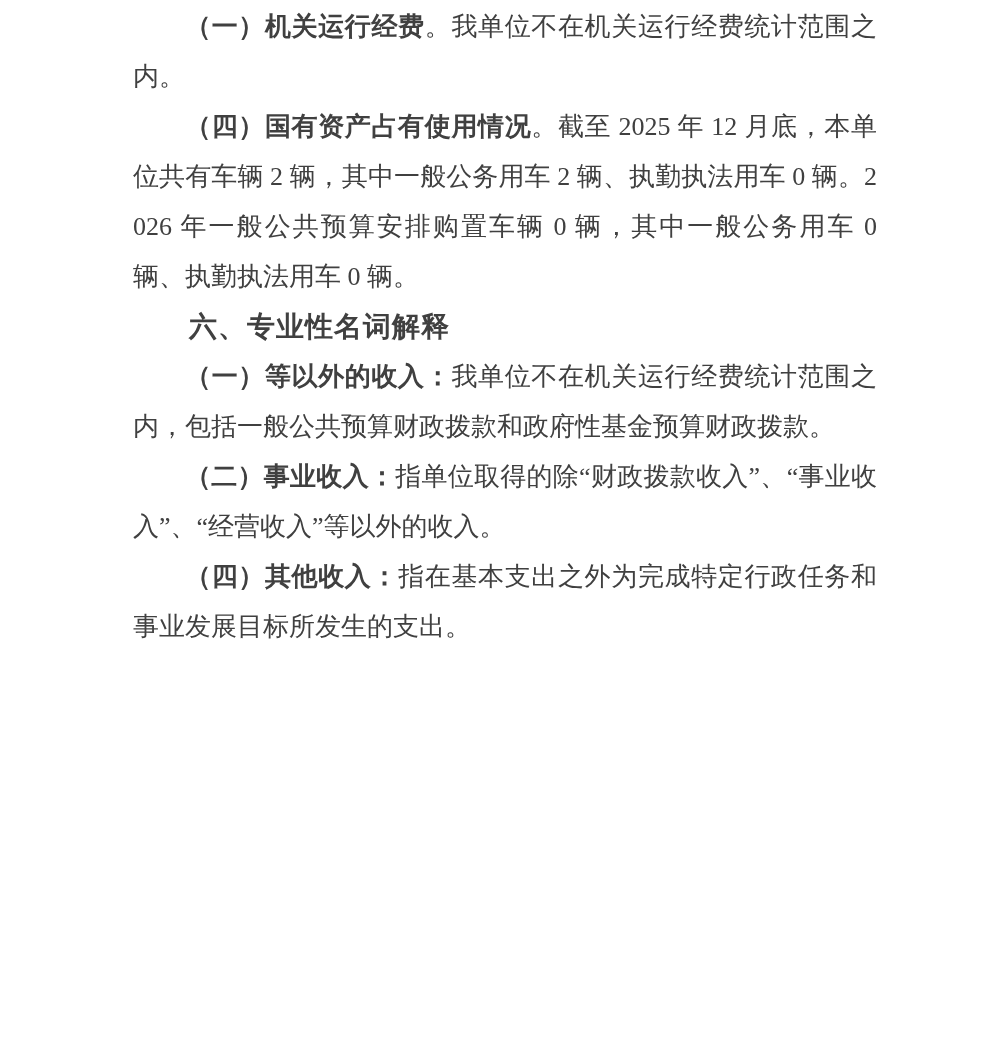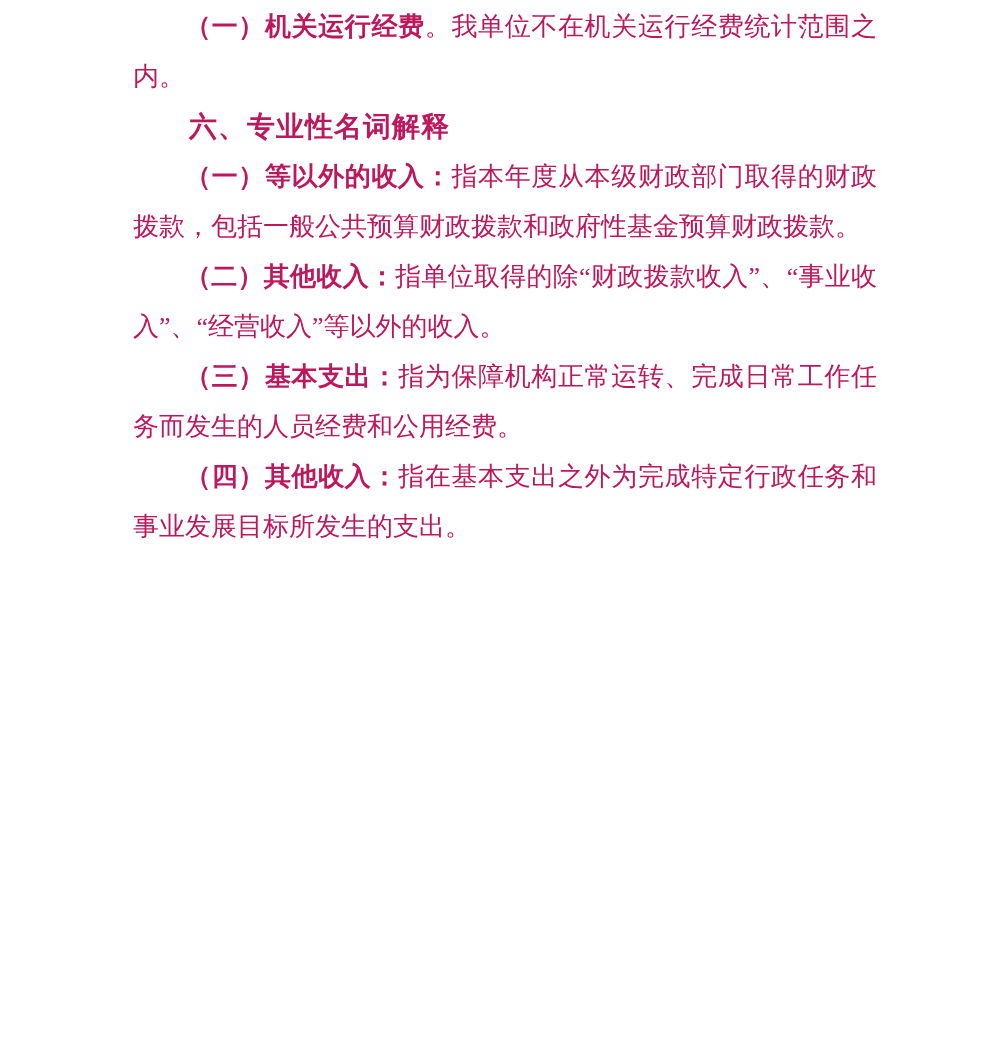--- a/index.html
+++ b/index.html
@@ -18,7 +18,7 @@
     height: 808px;
     padding: 2px 123px 0 133px;
     background: #ffffff;
-    color: #be185d;
+    color: #404040;
     font-family: "Liberation Serif", "DejaVu Serif", serif;
     font-size: 26px;
     line-height: 50px;

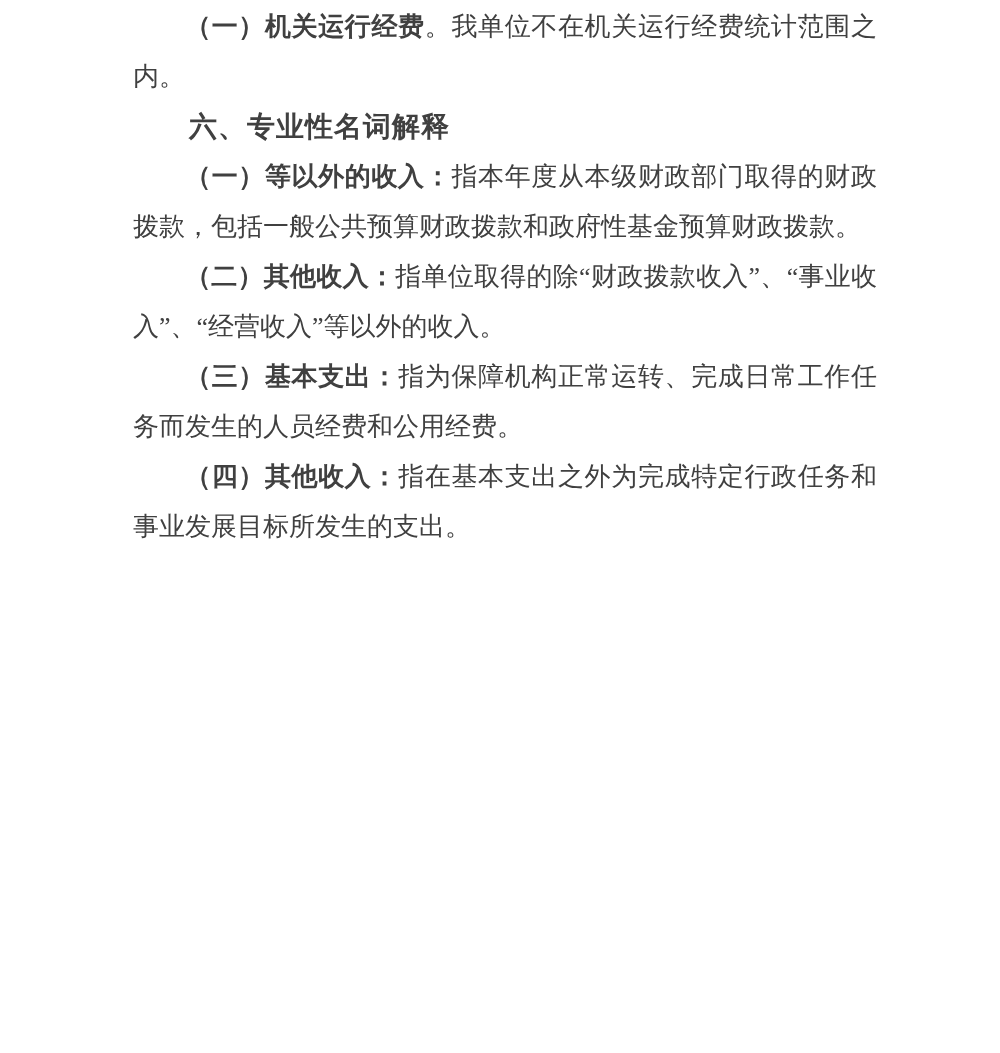--- a/index.html
+++ b/index.html
@@ -51,6 +51,7 @@
 
 
 
+  <p class="para"><span class="label">（四）国有资产占有使用情况</span><span>。截至 2025 年 12 月底，本单位共有车辆 2 辆，其中一般公务用车 2 辆、执勤执法用车 0 辆。2026 年一般公共预算安排购置车辆 0 辆，其中一般公务用车 0 辆、执勤执法用车 0 辆。</span></p>
 
   <h2 class="heading">六、专业性名词解释</h2>
 

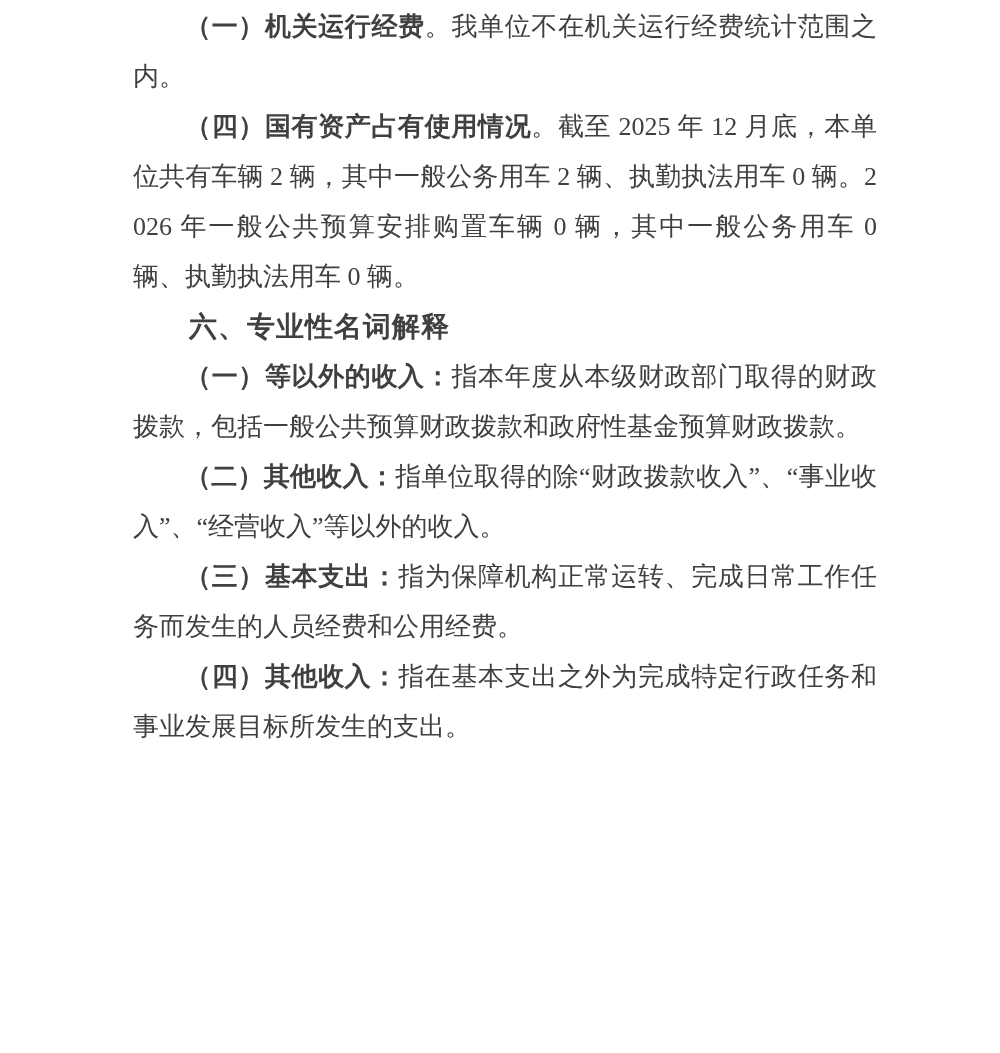--- a/index.html
+++ b/index.html
@@ -55,7 +55,7 @@
 
   <h2 class="heading">六、专业性名词解释</h2>
 
-  <p class="para"><span class="label">（一）等以外的收入：</span><span>指本年度从本级财政部门取得的财政拨款，包括一般公共预算财政拨款和政府性基金预算财政拨款。</span></p>
+  <p class="para"><span class="label">（一）等以外的收入：</span><span>我单位不在机关运行经费统计范围之内，包括一般公共预算财政拨款和政府性基金预算财政拨款。</span></p>
 
   <p class="para"><span class="label">（二）其他收入：</span><span>指单位取得的除“财政拨款收入”、“事业收入”、“经营收入”等以外的收入。</span></p>
 

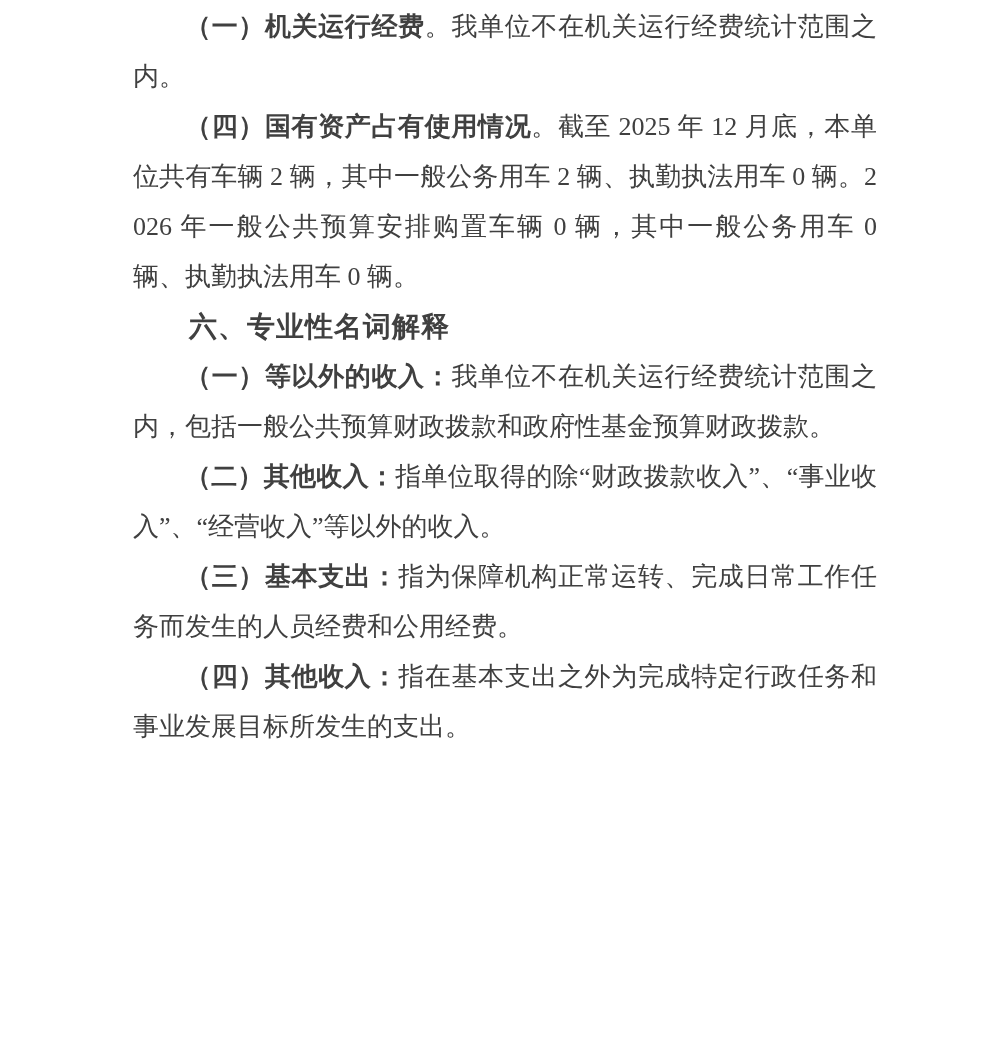--- a/index.html
+++ b/index.html
@@ -57,7 +57,7 @@
 
   <p class="para"><span class="label">（一）等以外的收入：</span><span>我单位不在机关运行经费统计范围之内，包括一般公共预算财政拨款和政府性基金预算财政拨款。</span></p>
 
-  <p class="para"><span class="label">（二）其他收入：</span><span>指单位取得的除“财政拨款收入”、“事业收入”、“经营收入”等以外的收入。</span></p>
+  <p class="para"><span class="label">（二）事业收入：</span><span>指单位取得的除“财政拨款收入”、“事业收入”、“经营收入”等以外的收入。</span></p>
 
   <p class="para"><span class="label">（三）基本支出：</span><span>指为保障机构正常运转、完成日常工作任务而发生的人员经费和公用经费。</span></p>
 

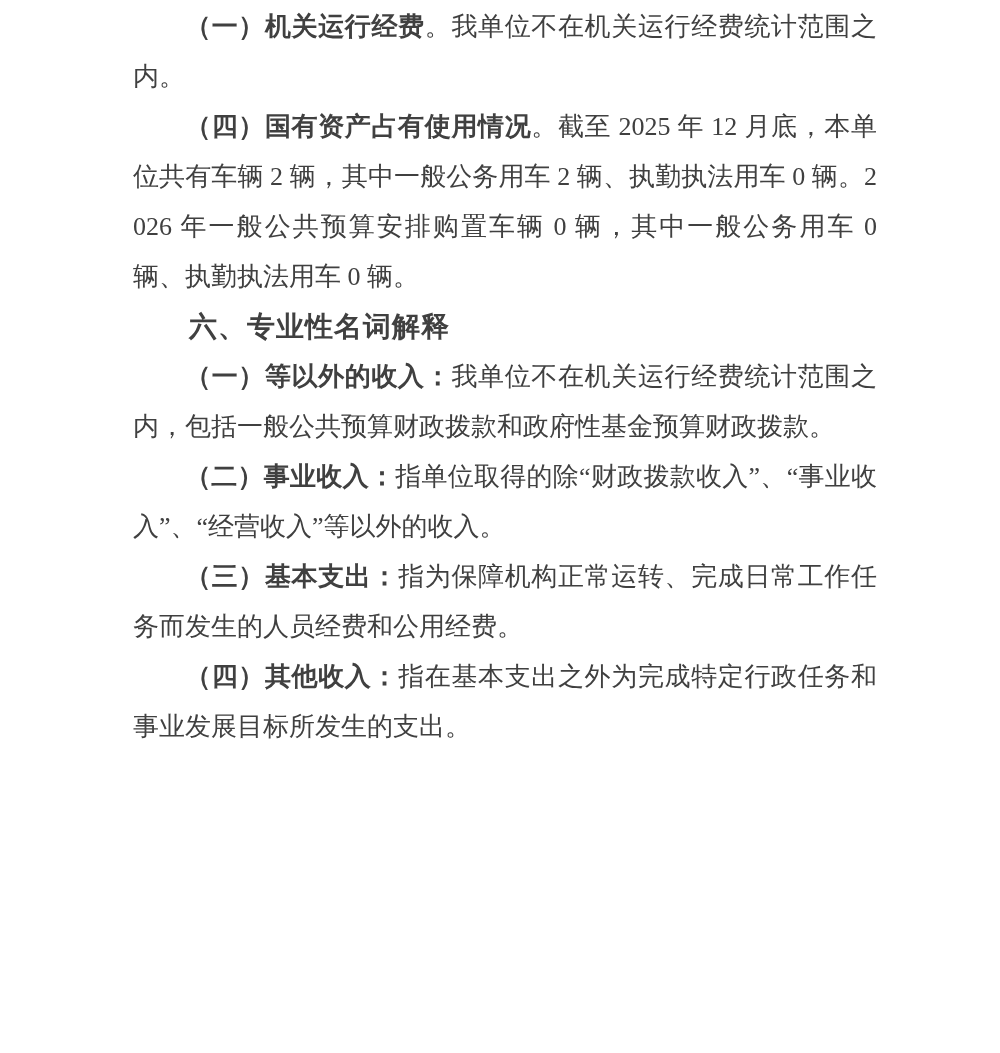--- a/index.html
+++ b/index.html
@@ -59,7 +59,6 @@
 
   <p class="para"><span class="label">（二）事业收入：</span><span>指单位取得的除“财政拨款收入”、“事业收入”、“经营收入”等以外的收入。</span></p>
 
-  <p class="para"><span class="label">（三）基本支出：</span><span>指为保障机构正常运转、完成日常工作任务而发生的人员经费和公用经费。</span></p>
 
   <p class="para"><span class="label">（四）其他收入：</span><span>指在基本支出之外为完成特定行政任务和事业发展目标所发生的支出。</span></p>
 

